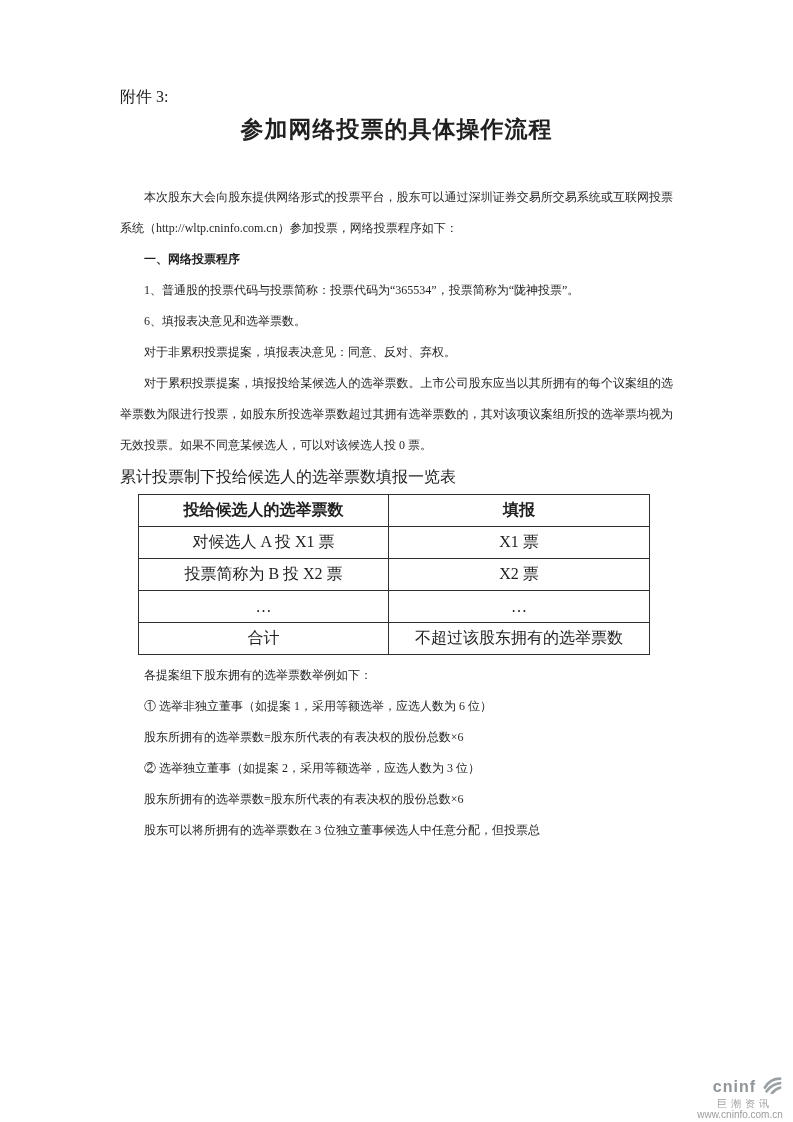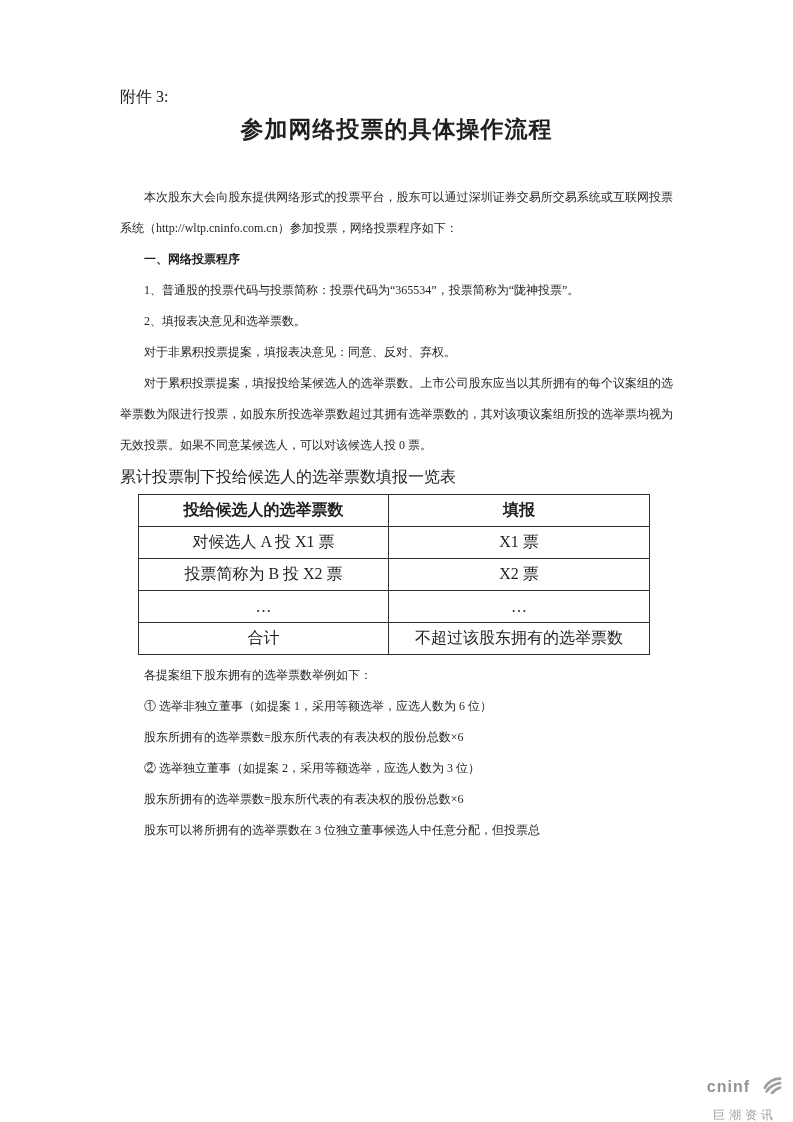--- a/index.html
+++ b/index.html
@@ -121,7 +121,7 @@
     <p class="para">本次股东大会向股东提供网络形式的投票平台，股东可以通过深圳证券交易所交易系统或互联网投票系统（http://wltp.cninfo.com.cn）参加投票，网络投票程序如下：</p>
     <p class="para bold">一、网络投票程序</p>
     <p class="para">1、普通股的投票代码与投票简称：投票代码为“365534”，投票简称为“陇神投票”。</p>
-    <p class="para">2、填报表决意见和选举票数。</p>
+    <p class="para">6、填报表决意见和选举票数。</p>
     <p class="para">对于非累积投票提案，填报表决意见：同意、反对、弃权。</p>
     <p class="para">对于累积投票提案，填报投给某候选人的选举票数。上市公司股东应当以其所拥有的每个议案组的选举票数为限进行投票，如股东所投选举票数超过其拥有选举票数的，其对该项议案组所投的选举票均视为无效投票。如果不同意某候选人，可以对该候选人投 0 票。</p>
 

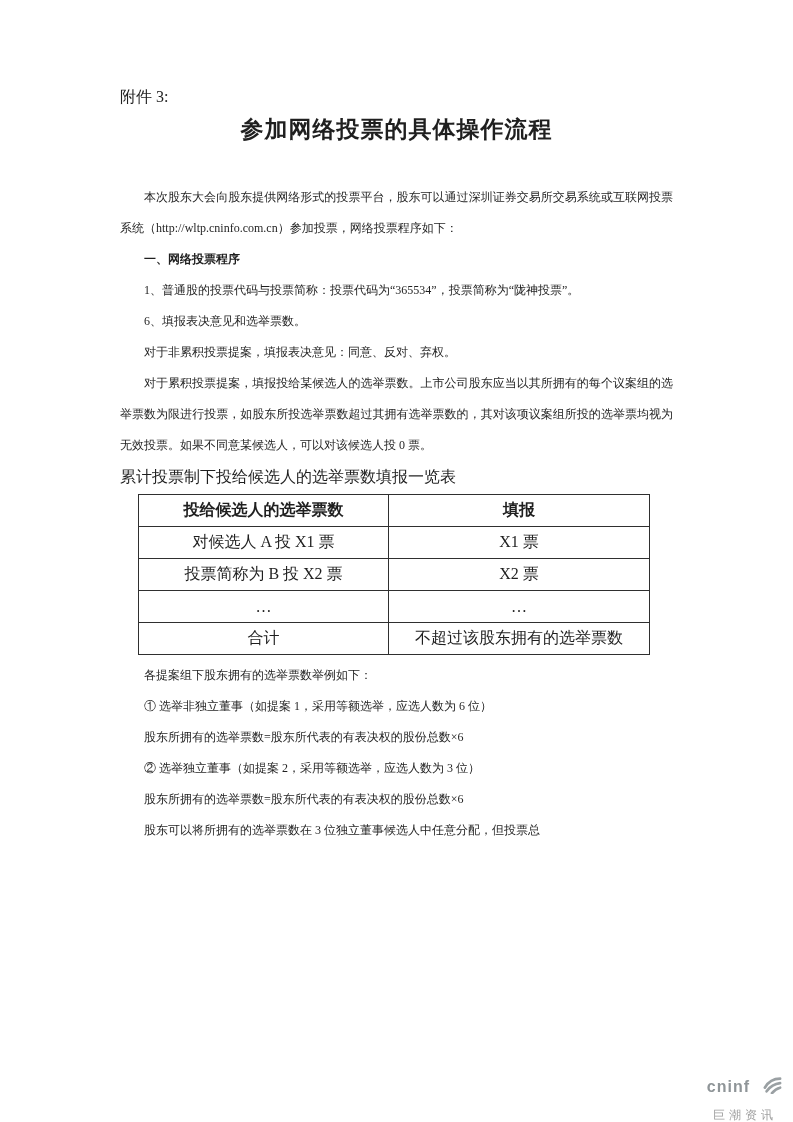--- a/index.html
+++ b/index.html
@@ -84,7 +84,7 @@
     display: flex;
     align-items: center;
     justify-content: flex-end;
-    gap: 12px;
+    gap: 6px;
     padding-right: 6px;
   }
   .logo-brand {

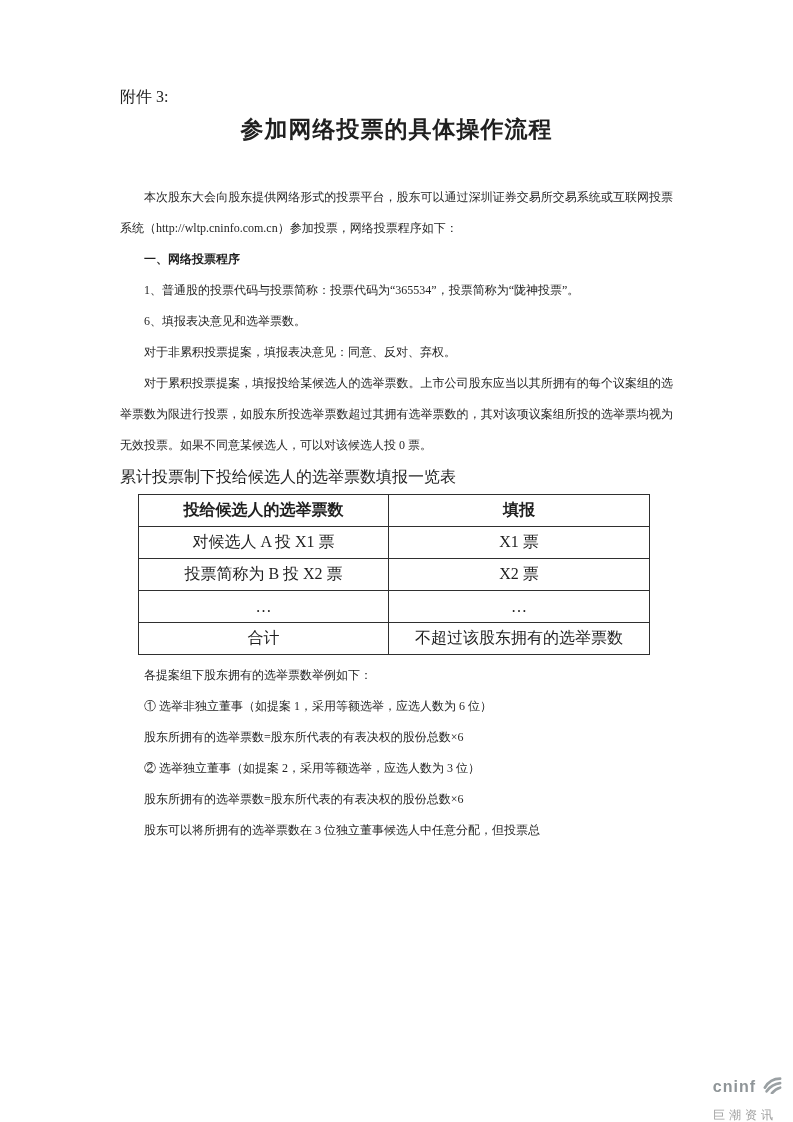--- a/index.html
+++ b/index.html
@@ -95,12 +95,11 @@
     line-height: 16px;
   }
   .logo-cn {
-    font-size: 12px;
+    font-size: 10px;
     letter-spacing: 4px;
     line-height: 11px;
     color: #a0a0a0;
     padding-left: 10px;
-    margin-top: 12px;
   }
   .logo-url {
     font-size: 10px;

